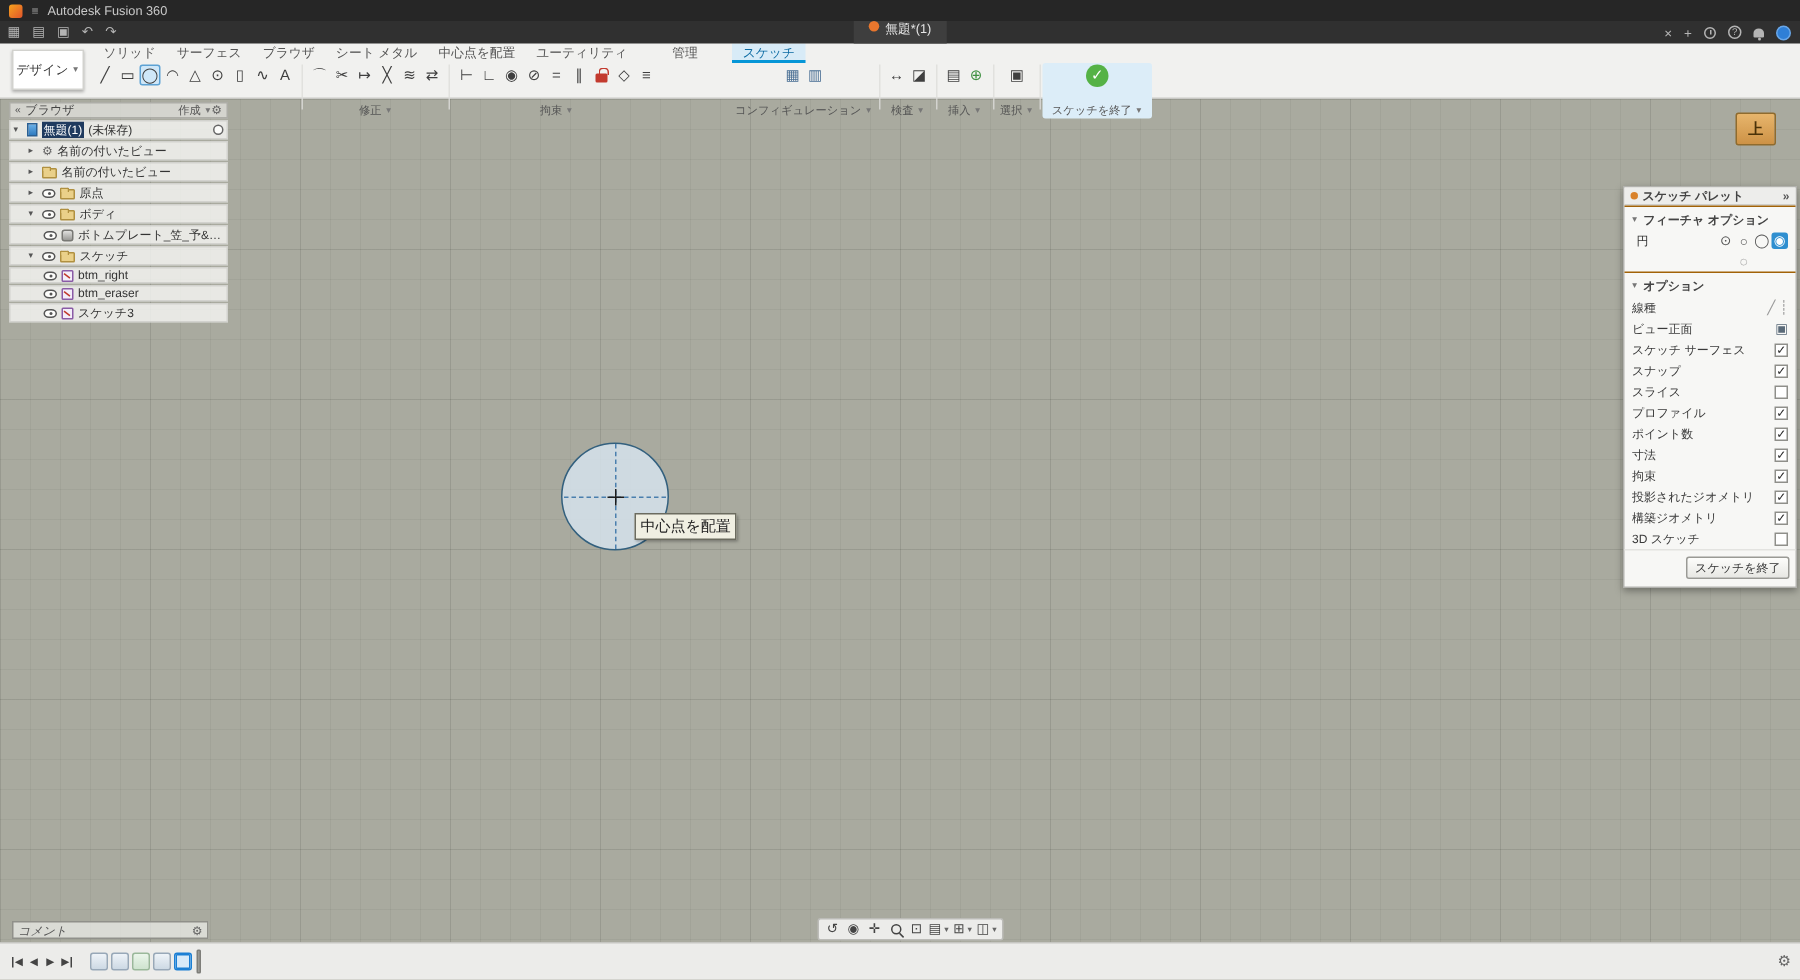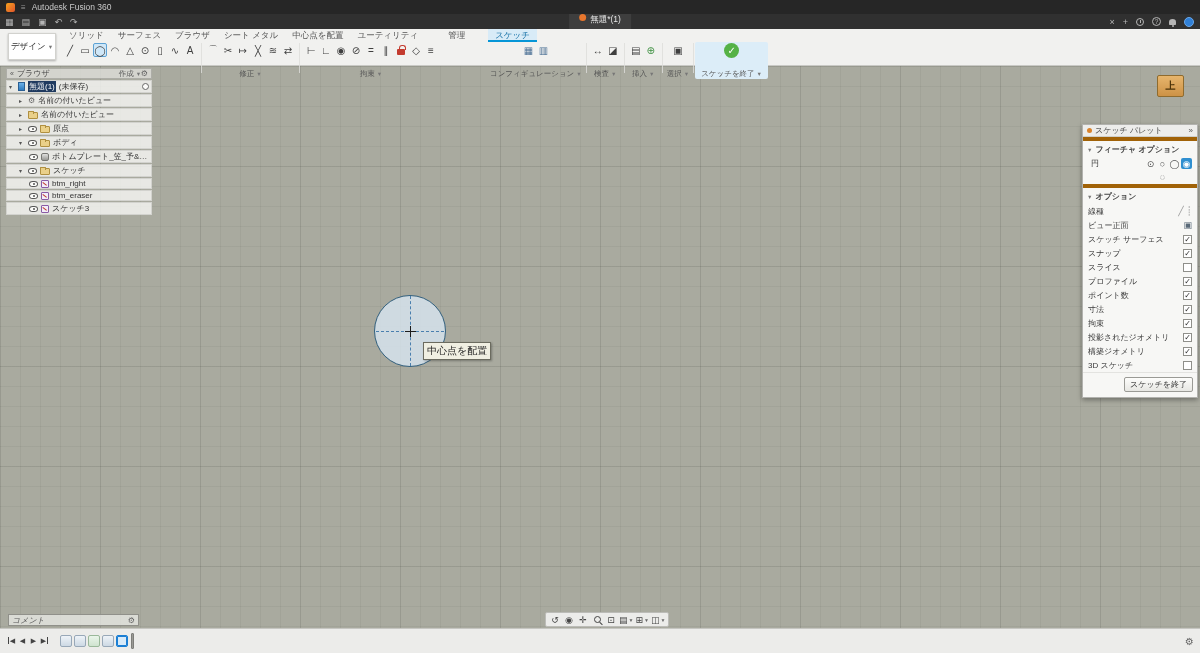--- a/index.html
+++ b/index.html
@@ -82,7 +82,7 @@
 
   
   .palette { position:absolute; left:1082px; top:124px; width:116px; background:#f7f7f5; border:1px solid #b2b2ae; box-shadow:0 2px 5px rgba(0,0,0,.35); font-size:8px; color:#333; z-index:10; }
-  .palette-header { height:12px; background:#ededeb; border-bottom:1px solid #cfcfcb; display:flex; align-items:center; gap:3px; padding:0 4px; }
+  .palette-header { height:12px; background:#ededeb; border-bottom:1px solid #cfcfcb; display:flex; align-items:center; gap:3px; padding:0 4px;font-weight:bold; }
   .pdot { width:5px; height:5px; border-radius:50%; background:#d9822b; }
   .ph-title { flex:1; color:#444; }
   .psection { display:flex; align-items:center; gap:3px; padding:3px 4px 2px; font-weight:bold; color:#444; border-top:4px solid #a16207; }

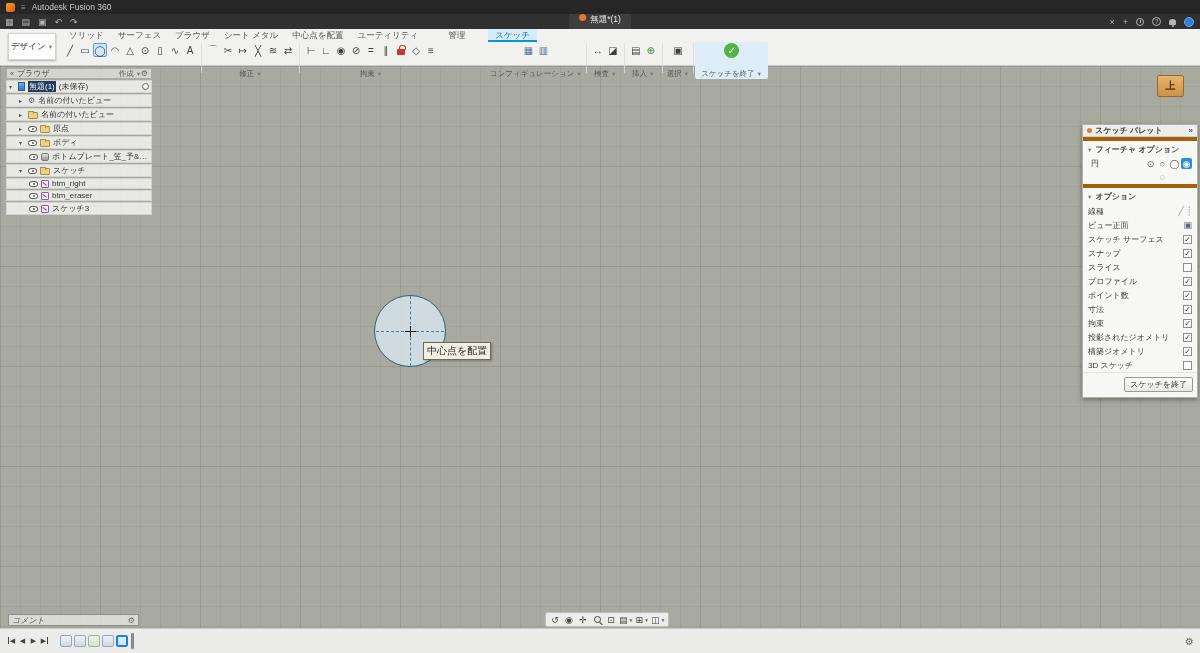--- a/index.html
+++ b/index.html
@@ -85,7 +85,7 @@
   .palette-header { height:12px; background:#ededeb; border-bottom:1px solid #cfcfcb; display:flex; align-items:center; gap:3px; padding:0 4px;font-weight:bold; }
   .pdot { width:5px; height:5px; border-radius:50%; background:#d9822b; }
   .ph-title { flex:1; color:#444; }
-  .psection { display:flex; align-items:center; gap:3px; padding:3px 4px 2px; font-weight:bold; color:#444; border-top:4px solid #a16207; }
+  .psection { display:flex; align-items:center; gap:3px; padding:3px 4px 2px; font-weight:bold; color:#444; border-top:1px solid #a16207; }
   .circle-row { display:flex; align-items:center; padding:1px 5px 1px 8px; }
   .circle-row .lbl { flex:1; }
   .micon { width:11px; height:11px; display:flex; align-items:center; justify-content:center; font-size:9px; color:#555; margin-left:1px; }

